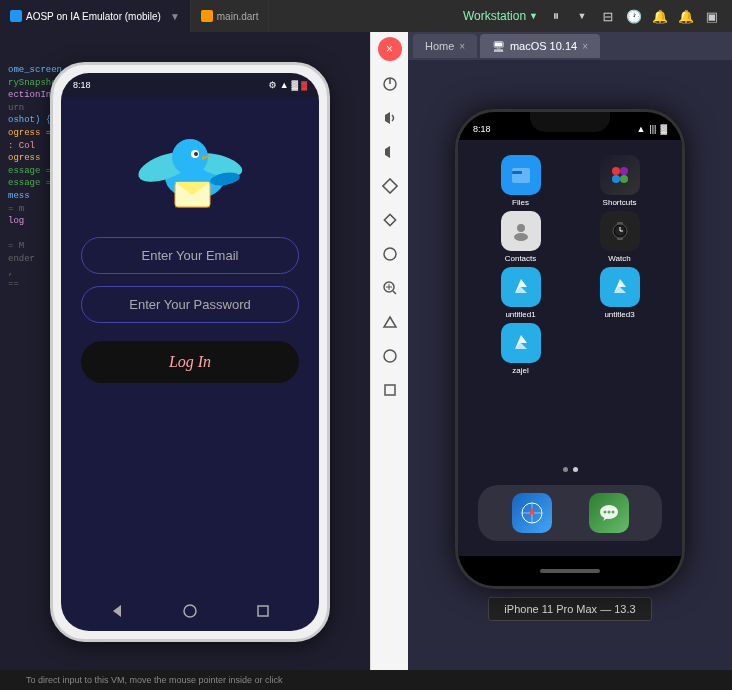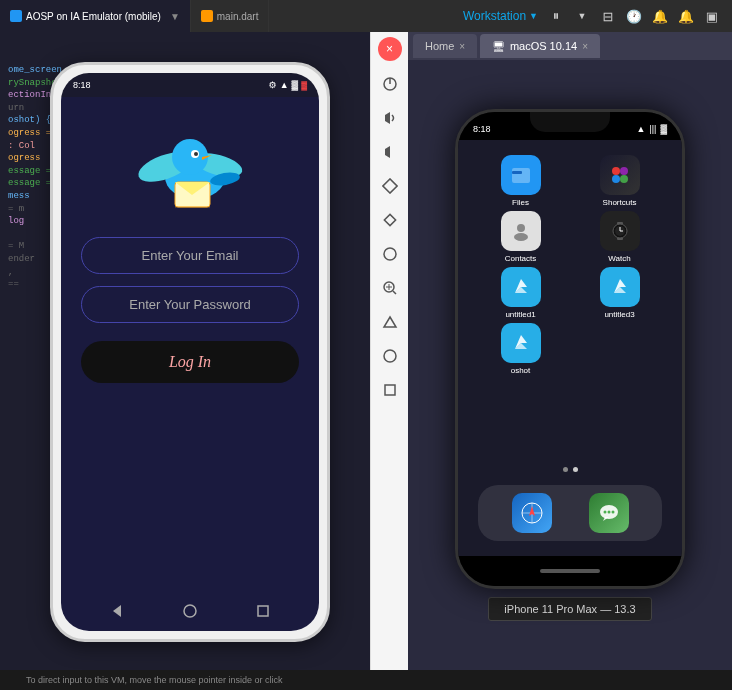--- a/index.html
+++ b/index.html
@@ -39,7 +39,7 @@
     }
     .workstation-label {
       font-size: 12px;
-      color: #0ea5e9;
+      color: #86efac;
       display: flex;
       align-items: center;
       gap: 3px;

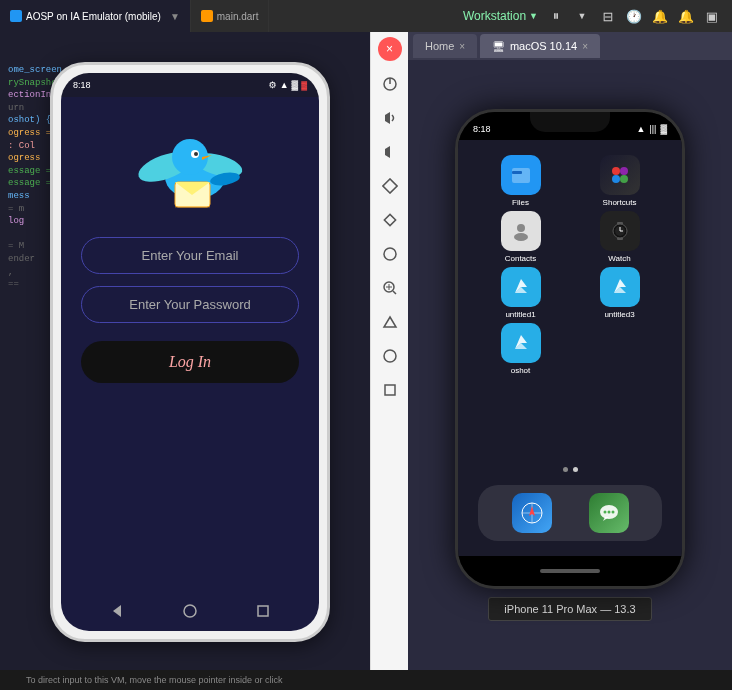--- a/index.html
+++ b/index.html
@@ -715,7 +715,7 @@
                   <polygon points="5,17 11,11 17,17" fill="#fff" opacity="0.7"></polygon>
                 </svg>
               </div>
-              <span class="app-icon-label">oshot</span>
+              <span class="app-icon-label">zajel</span>
             </div>
           </div>
 

